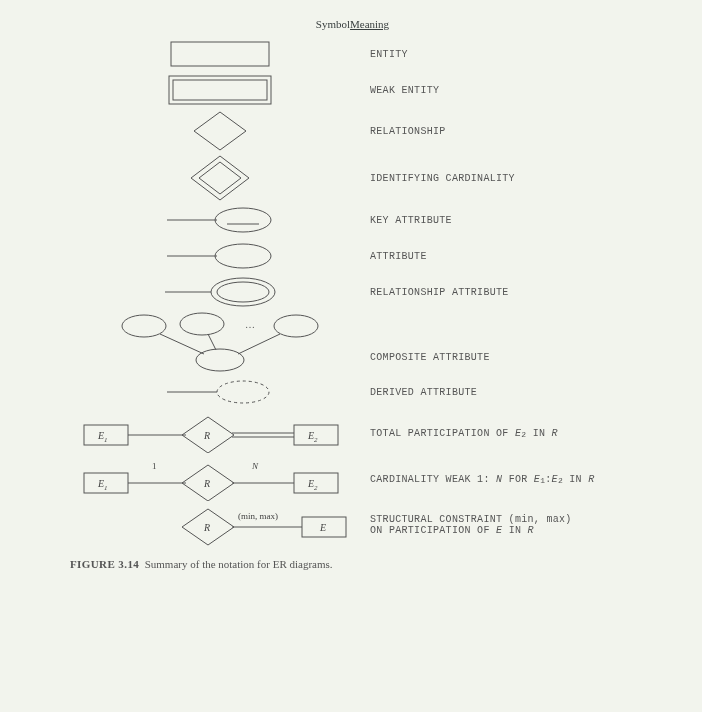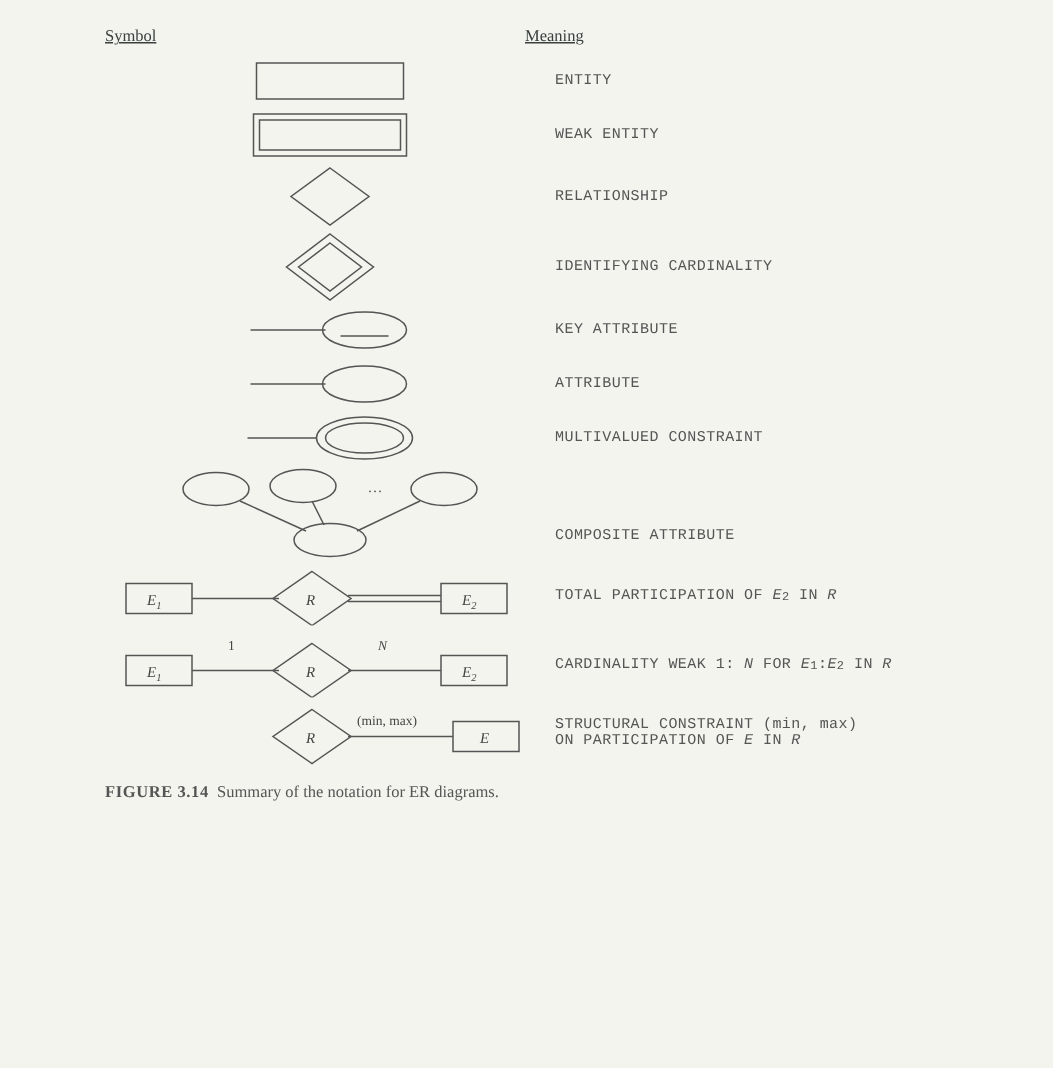--- a/index.html
+++ b/index.html
@@ -41,8 +41,7 @@
   }
   .headerrow .col-sym {
     width: 280px;
-    text-align: left;
-    text-decoration: underline;
+    text-align: right;
   }
   .headerrow .col-mean {
     text-decoration: underline;

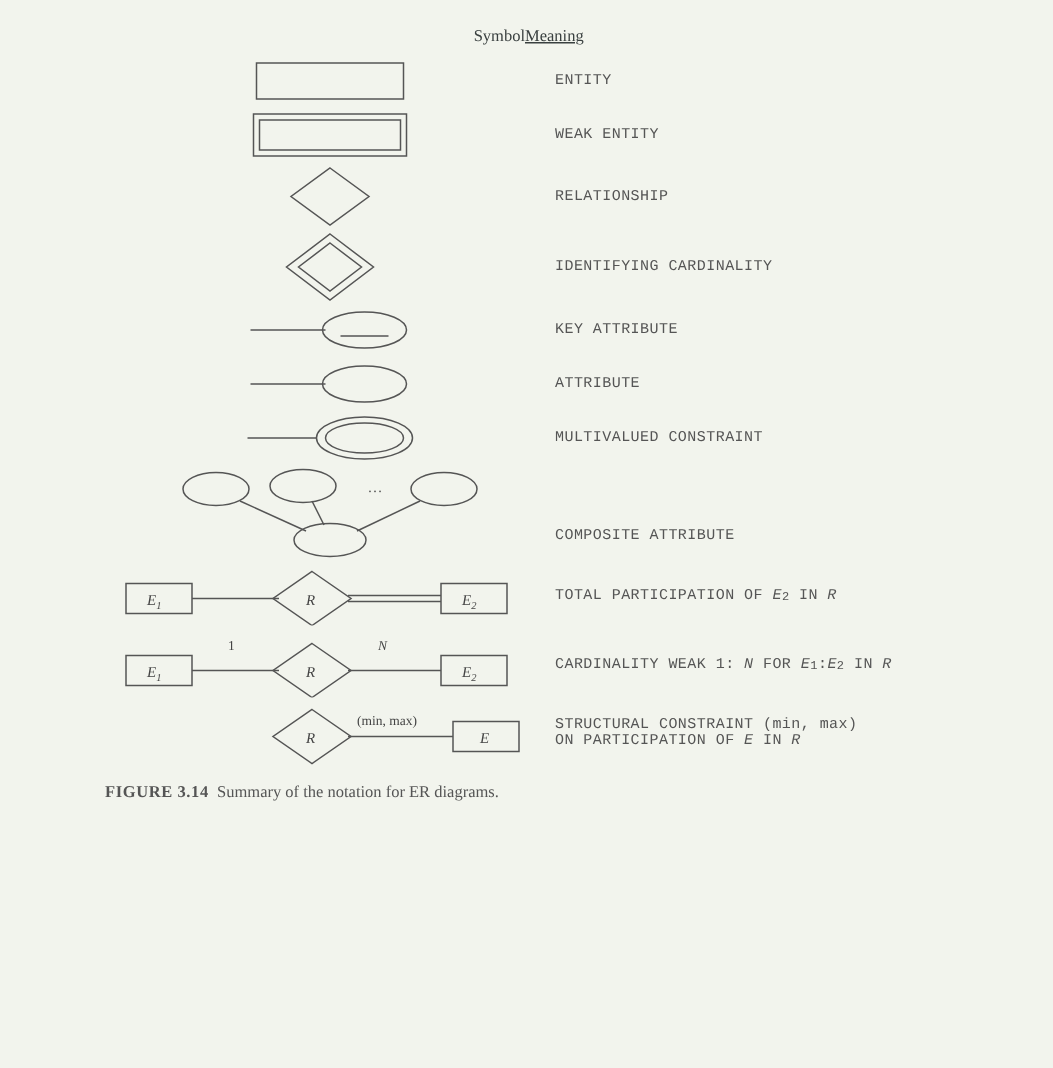--- a/index.html
+++ b/index.html
@@ -157,7 +157,7 @@
           <ellipse cx="80" cy="16" rx="26" ry="10" fill="none" stroke="#555"></ellipse>
         </svg>
     </div>
-    <div class="meancell">MULTIVALUED CONSTRAINT</div>
+    <div class="meancell">RELATIONSHIP ATTRIBUTE</div>
   </div>
 
   <div class="row composite-row">

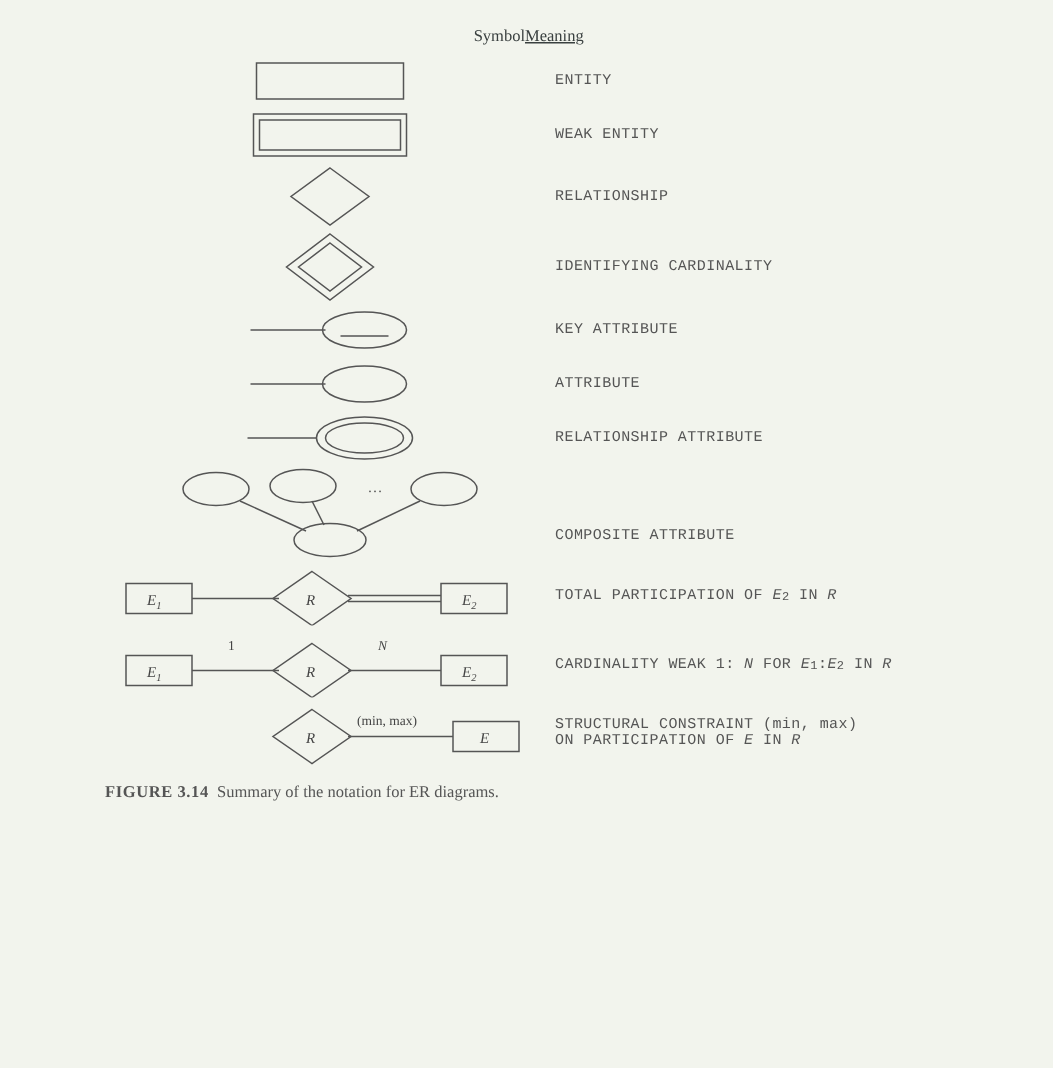--- a/index.html
+++ b/index.html
@@ -176,6 +176,15 @@
     <div class="meancell" style="padding-top:30px;">COMPOSITE ATTRIBUTE</div>
   </div>
 
+  <div class="row">
+    <div class="symcell">
+      <svg width="110" height="26">
+          <line x1="2" y1="13" x2="52" y2="13" stroke="#555"></line>
+          <ellipse cx="78" cy="13" rx="26" ry="11" fill="none" stroke="#555" stroke-dasharray="3 3"></ellipse>
+        </svg>
+    </div>
+    <div class="meancell">DERIVED ATTRIBUTE</div>
+  </div>
 
   <div class="row tall">
     <div class="symcell">

